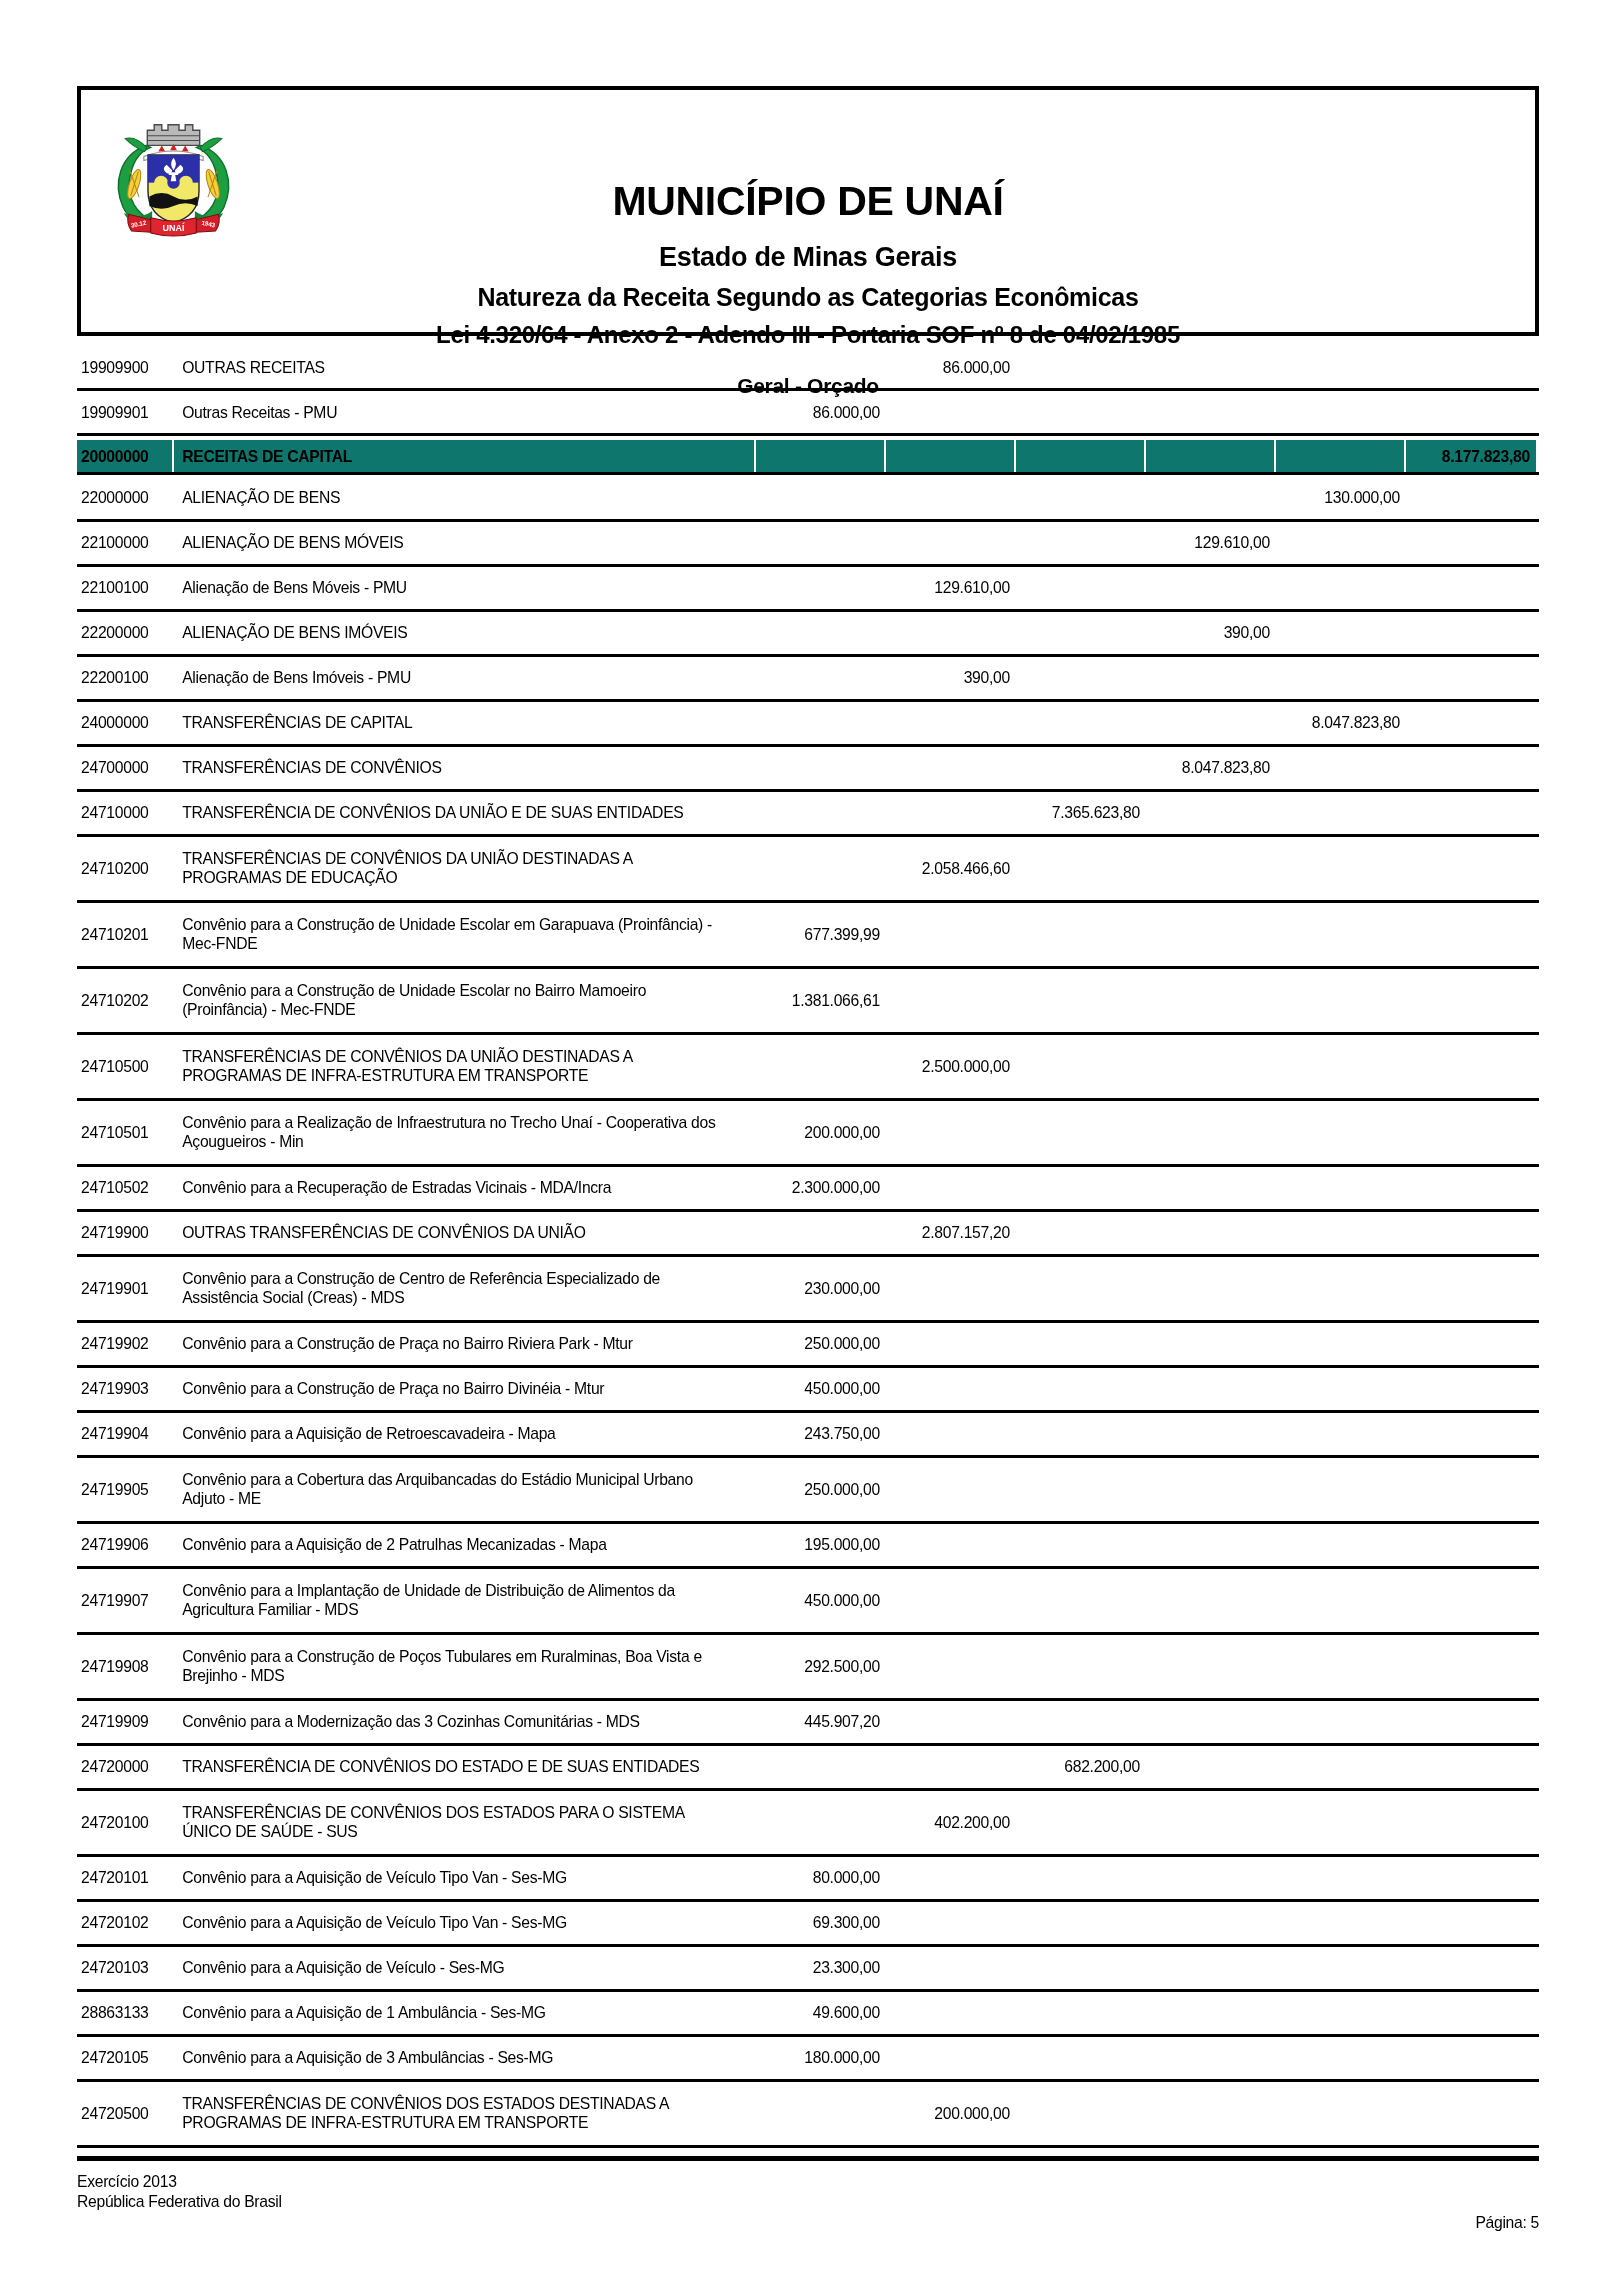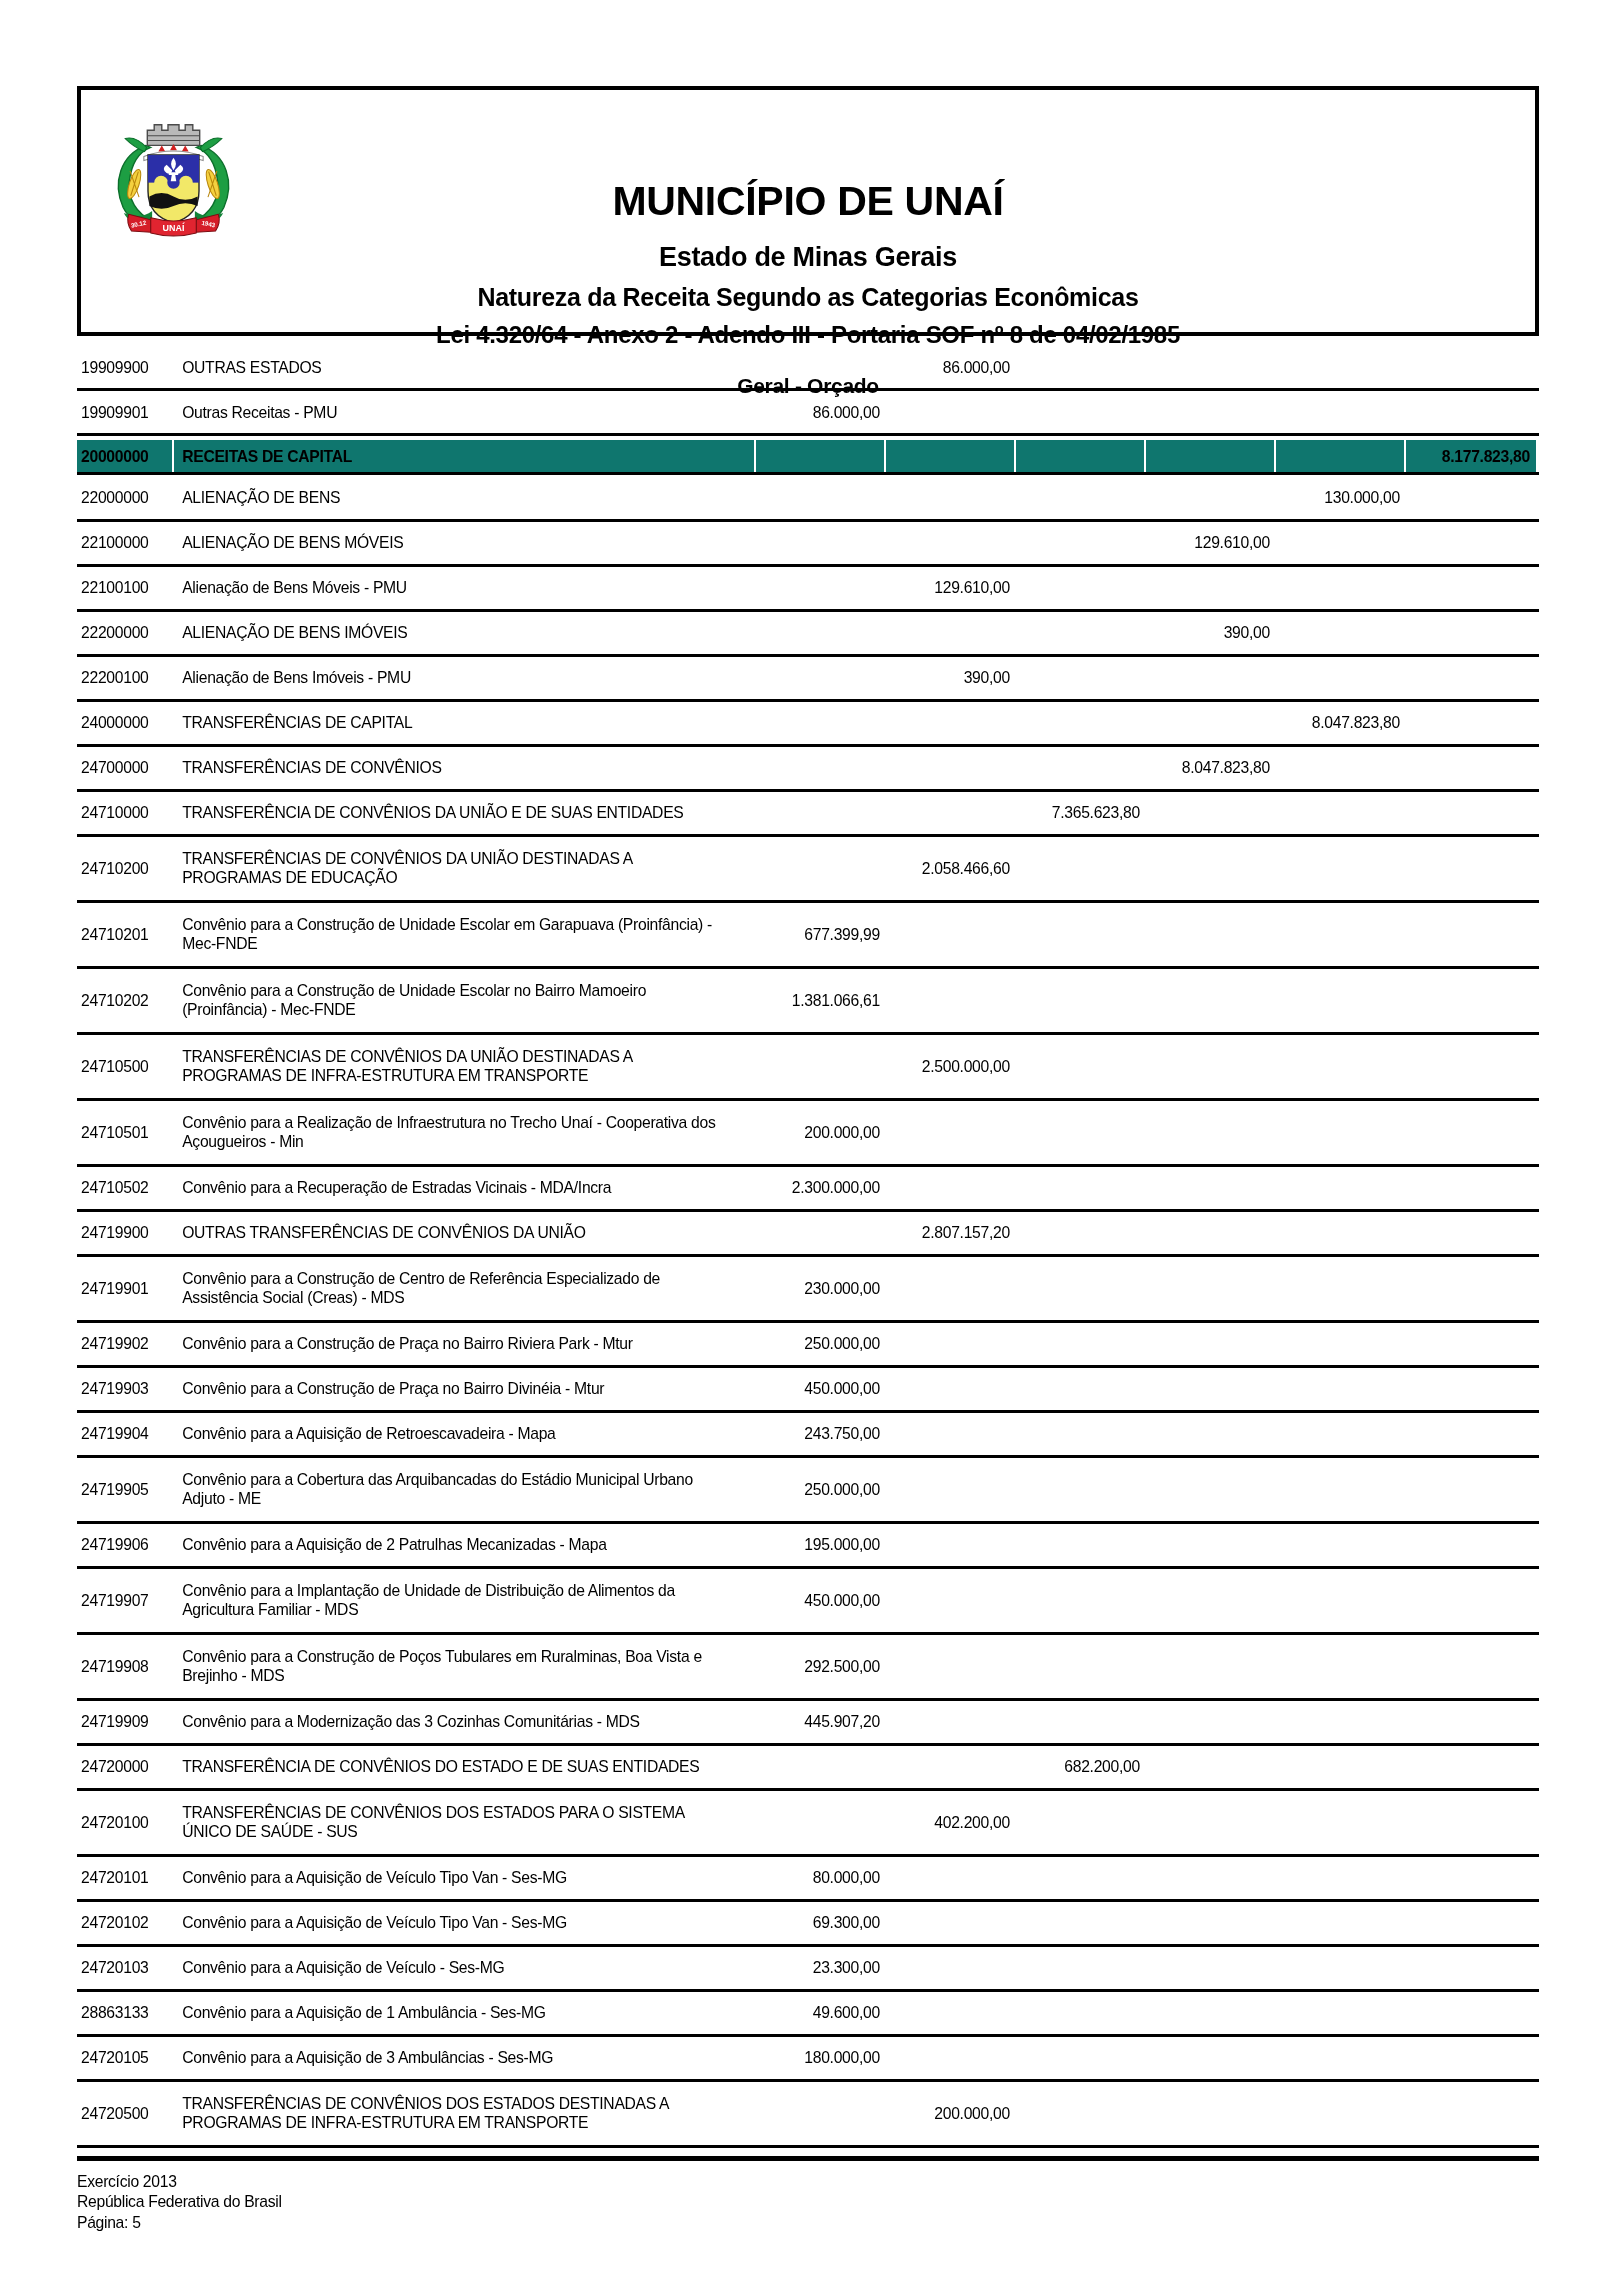--- a/index.html
+++ b/index.html
@@ -103,7 +103,7 @@
       <div id="rows-host">
   <div class="row">
     <div class="cell code">19909900</div>
-    <div class="cell desc">OUTRAS ESTADOS</div>
+    <div class="cell desc">OUTRAS RECEITAS</div>
     <div class="cell val"></div>
     <div class="cell val">86.000,00</div>
     <div class="cell val"></div>

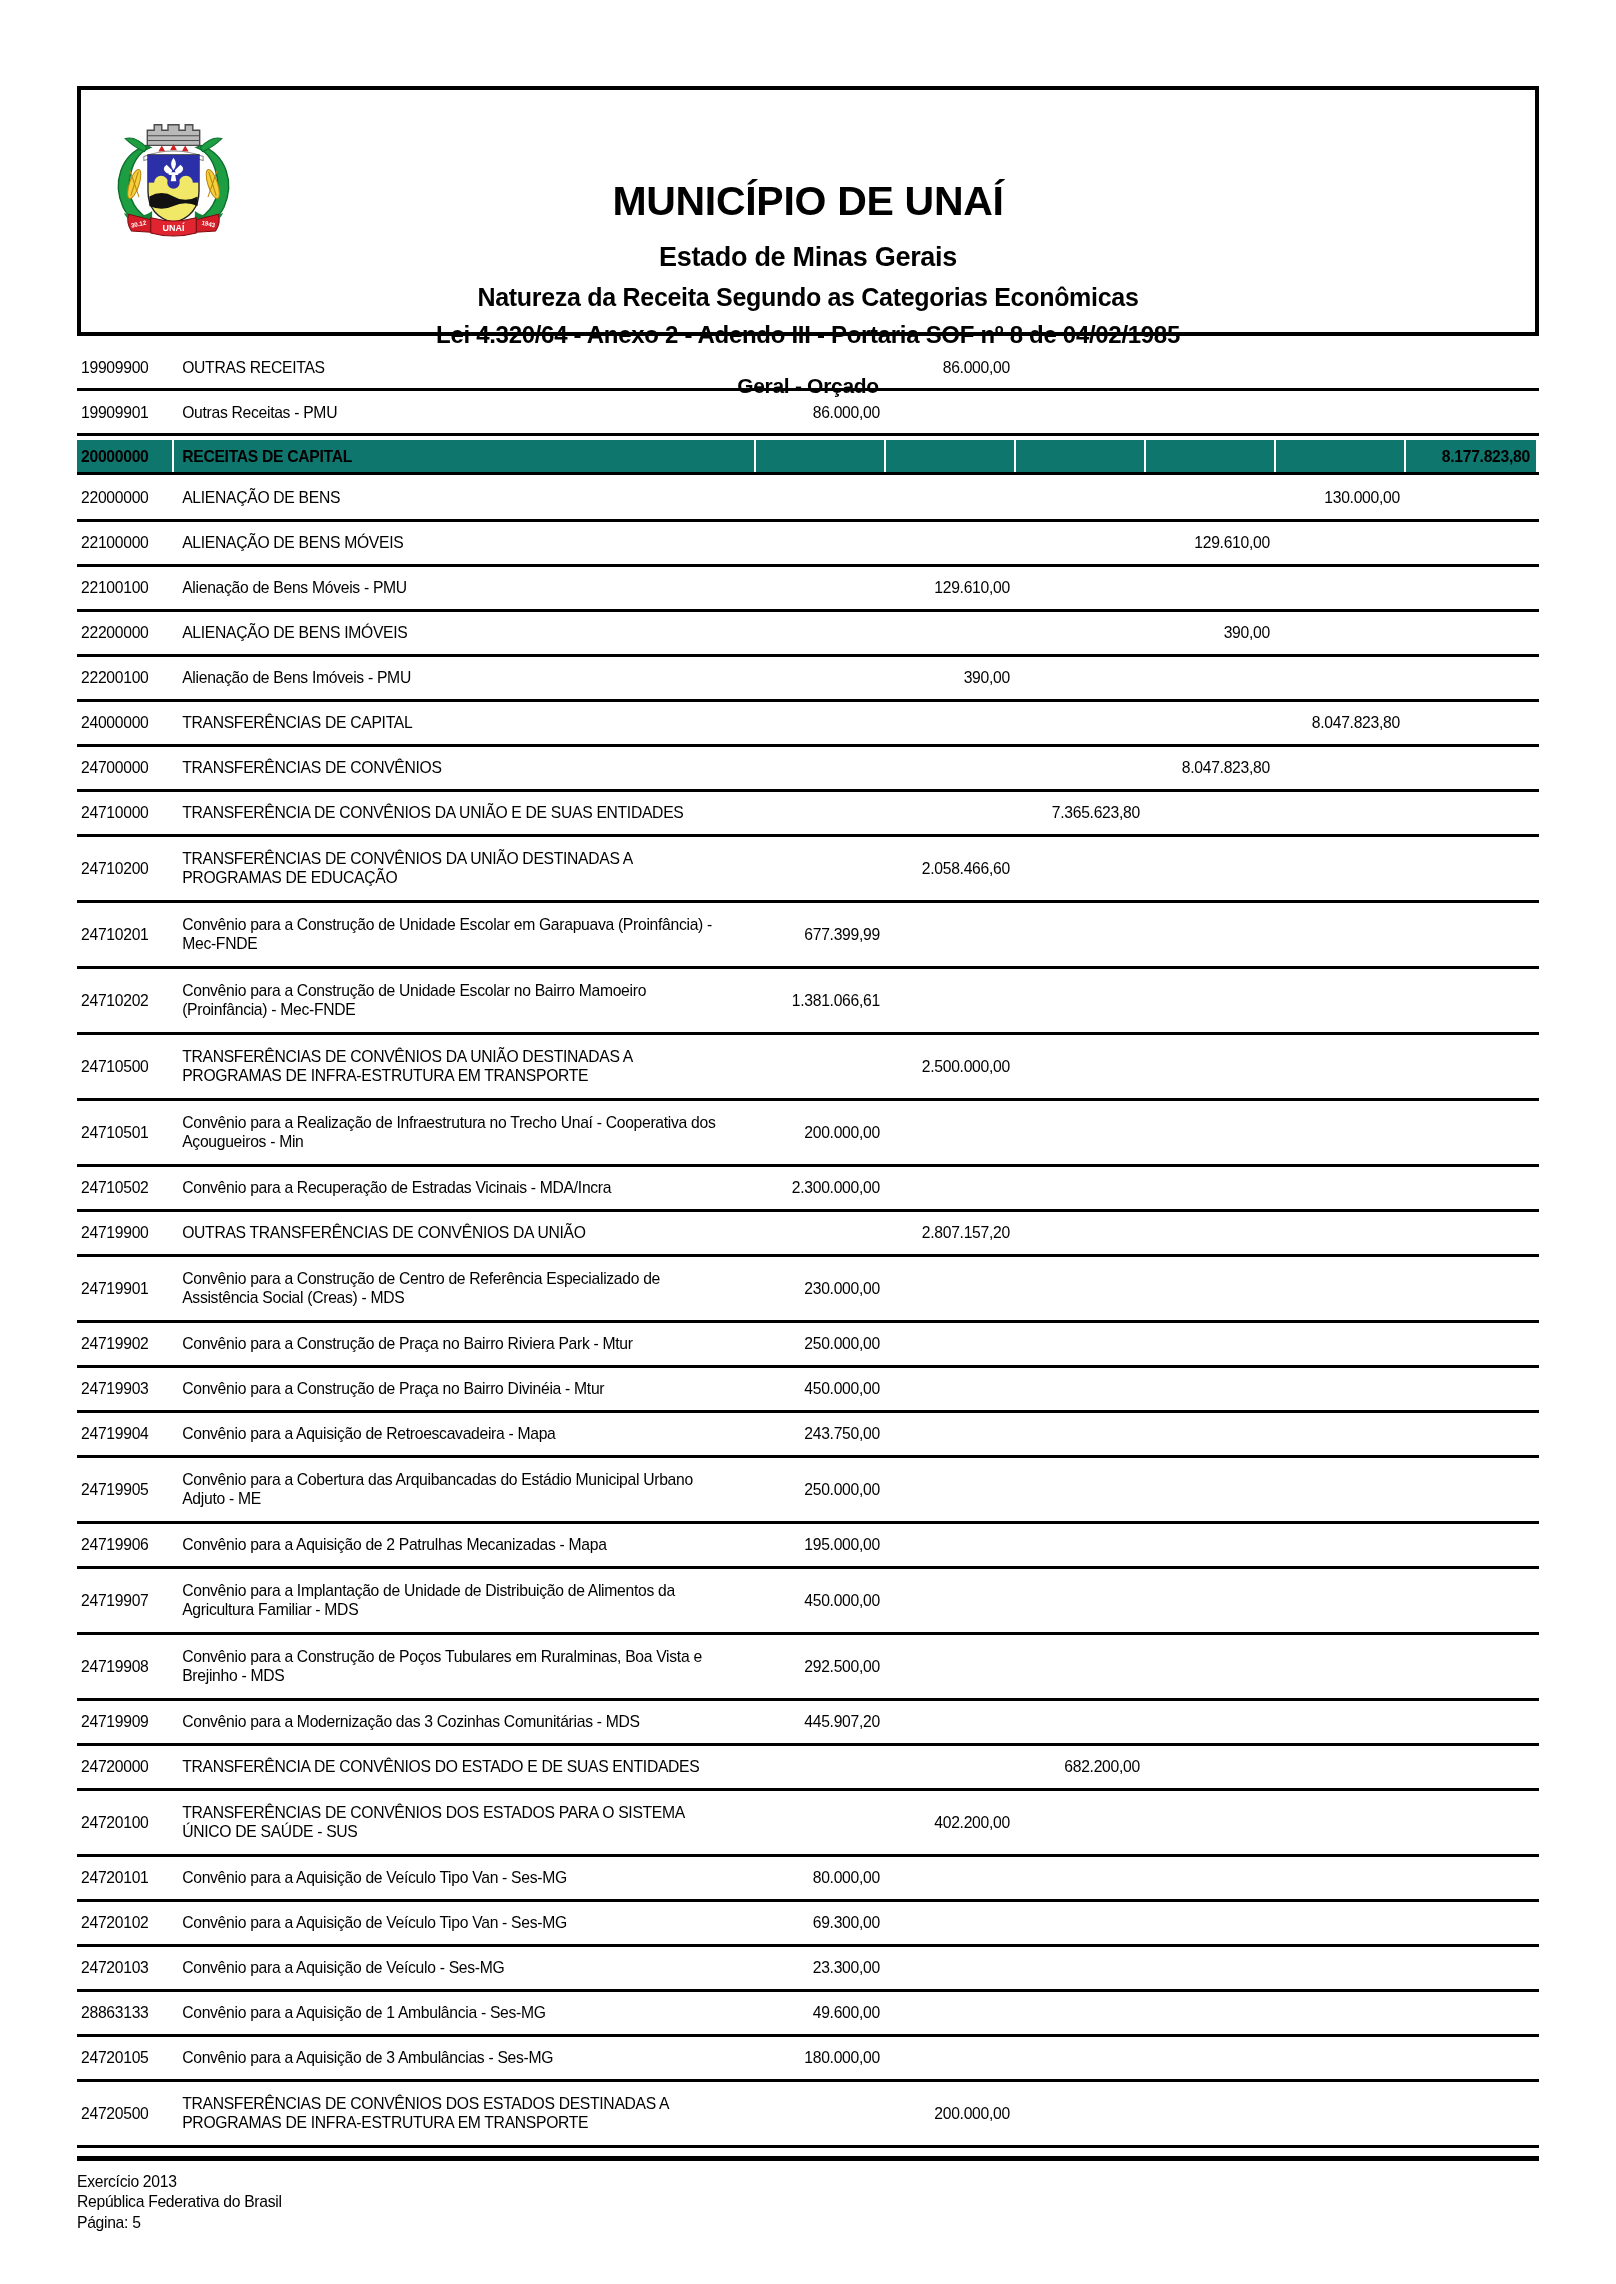--- a/index.html
+++ b/index.html
@@ -41,7 +41,7 @@
   .footer { margin-top:11px; width:1462px; display:flex; justify-content:space-between;
     font-size:15.7px; letter-spacing:-0.3px; line-height:20.5px;flex-direction:column; }
   .footer .center { text-align:left; }
-  .footer .right  { text-align:left; }
+  .footer .right  { text-align:right; }
 </style>
 </head>
 <body>

